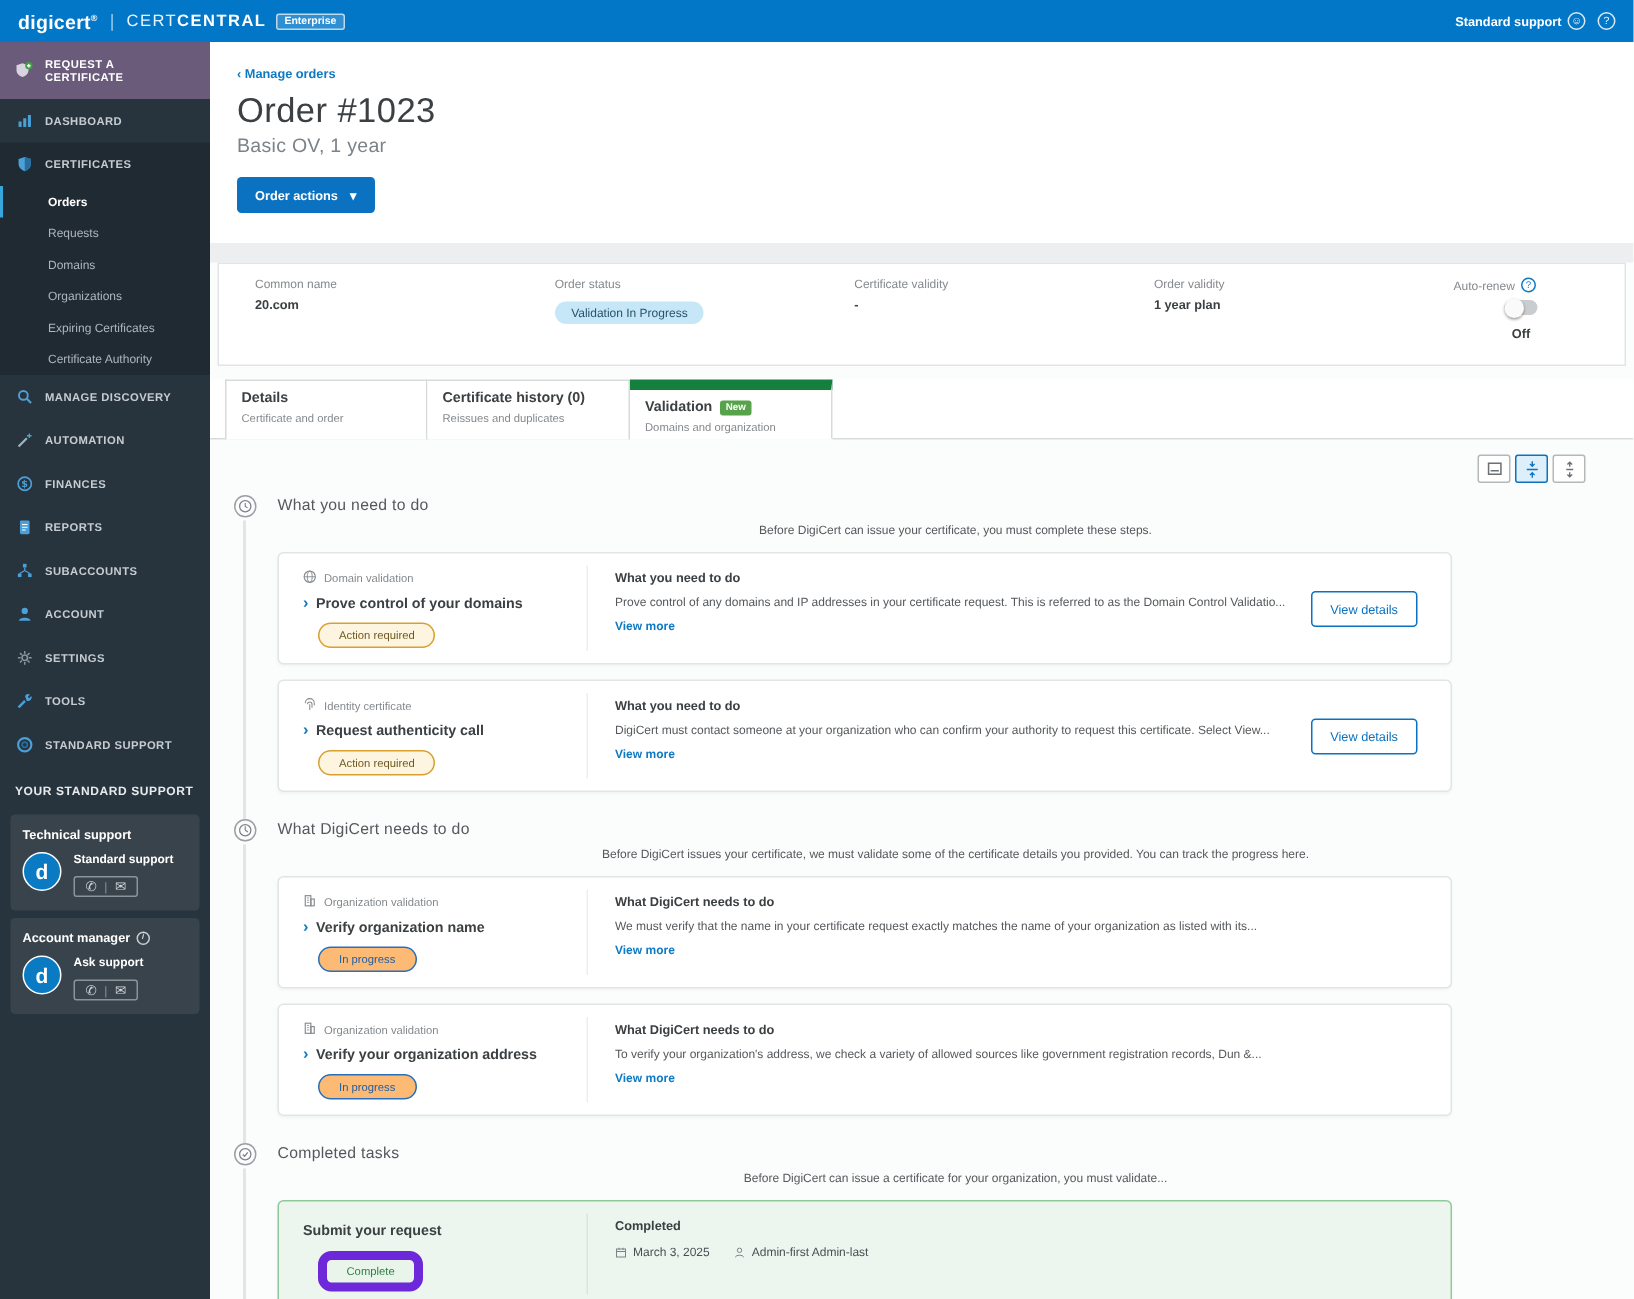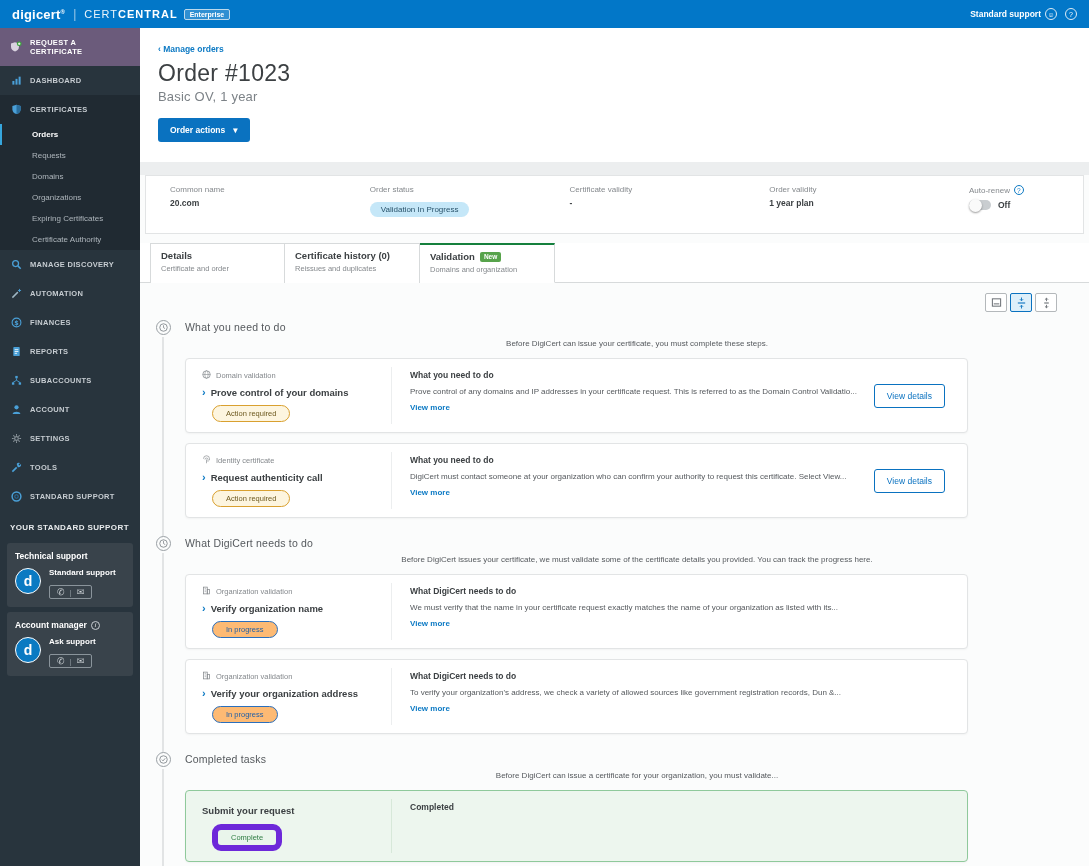--- a/index.html
+++ b/index.html
@@ -52,7 +52,7 @@
   .auto-renew { flex:0 0 90px; }
   .ar-label { display:flex; align-items:center; gap:4px; font-size:8px; color:#85898d; margin-bottom:5px; }
   .help-circ { width:10px; height:10px; border:1px solid #0d7ac4; color:#0d7ac4; border-radius:50%; font-size:6.5px; display:inline-flex; align-items:center; justify-content:center; cursor:pointer; }
-  .toggle-row { display:flex; align-items:center; gap:7px; }
+  .toggle-row { display:flex; align-items:center; gap:7px;flex-direction:column; }
   .toggle { width:22px; height:10px; background:#c9cdd0; border-radius:6px; position:relative; cursor:pointer; }
   .toggle .knob { position:absolute; left:0; top:-1.5px; width:13px; height:13px; border-radius:50%; background:#fafafa; box-shadow:0 1px 2px rgba(0,0,0,.4); }
   .toggle-state { font-size:8.5px; font-weight:bold; color:#3c4043; }

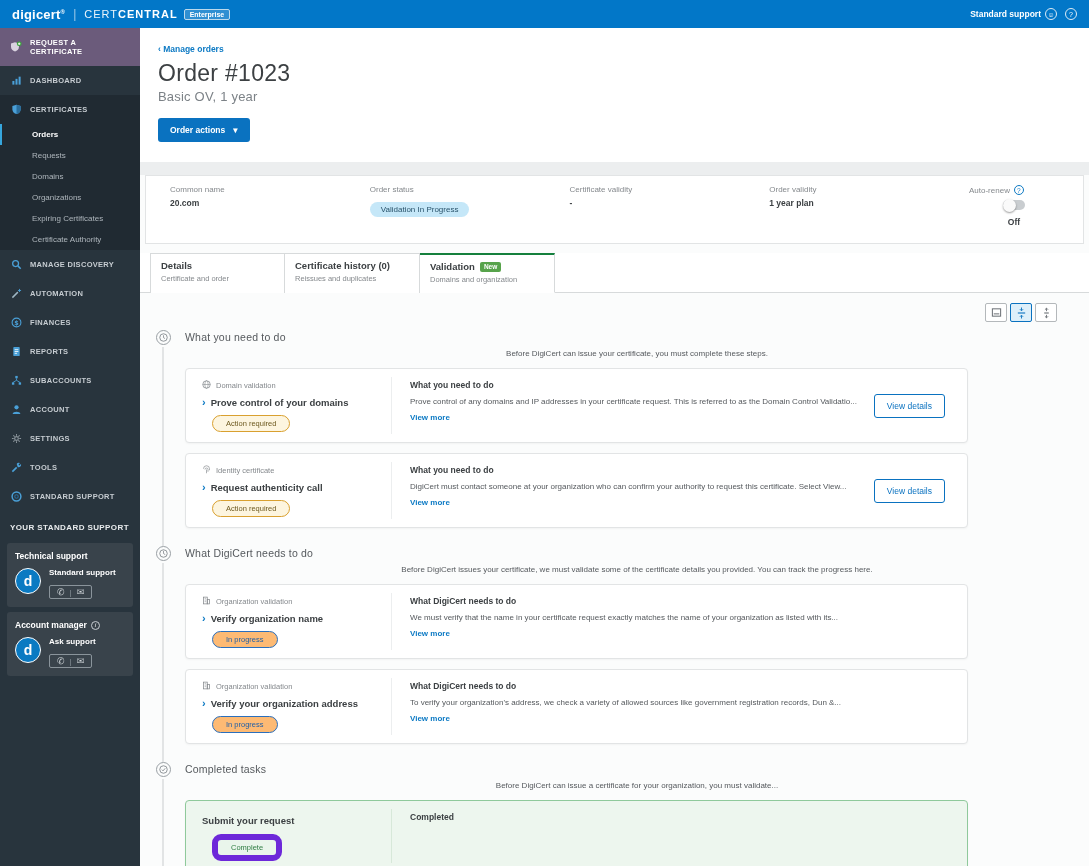--- a/index.html
+++ b/index.html
@@ -62,7 +62,7 @@
   .tab + .tab { border-left:none; }
   .tab .t-title { font-size:9.5px; font-weight:bold; color:#3c4043; display:flex; align-items:center; gap:5px; }
   .tab .t-sub { font-size:7.5px; color:#85898d; margin-top:3px; }
-  .tab.active { border-top:2px solid #15803d; background:#fff; border-bottom:1px solid #fff; }
+  .tab.active { border-top:7px solid #15803d; background:#fff; border-bottom:1px solid #fff; }
   .new-badge { background:#57a34b; color:#fff; font-size:6.5px; font-weight:bold; border-radius:2px; padding:1.5px 4px; }
 
   

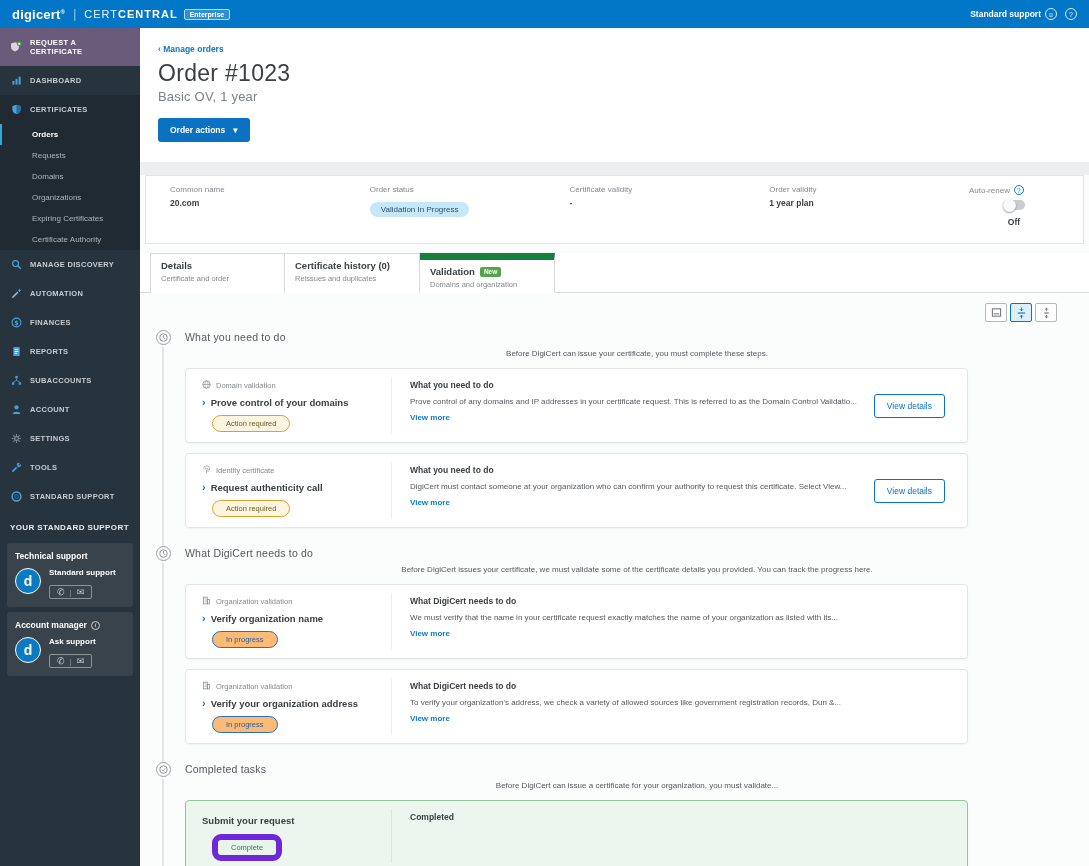--- a/index.html
+++ b/index.html
@@ -538,6 +538,26 @@
           <div class="card-right">
             <div class="cr-main">
               <div class="cr-title">Completed</div>
+              <div class="meta-row">
+                <span class="meta-item">
+                  <span class="mi-icon">
+                      <svg width="8" height="8" viewBox="0 0 12 12">
+                        <rect x="1.5" y="2.5" width="9" height="8" fill="none" stroke="#7c8287" stroke-width="1"></rect>
+                        <path d="M1.5 5h9M4 1.2v2.2M8 1.2v2.2" stroke="#7c8287" stroke-width="1"></path>
+                      </svg>
+                    </span>
+                  <span>March 3, 2025</span>
+                </span>
+                <span class="meta-item">
+                  <span class="mi-icon">
+                      <svg width="8" height="8" viewBox="0 0 12 12">
+                        <circle cx="6" cy="3.8" r="2.2" fill="none" stroke="#7c8287" stroke-width="1"></circle>
+                        <path d="M2 10.8c0-2.8 8-2.8 8 0" fill="none" stroke="#7c8287" stroke-width="1"></path>
+                      </svg>
+                    </span>
+                  <span>Admin-first Admin-last</span>
+                </span>
+              </div>
             </div>
           </div>
         </div>

